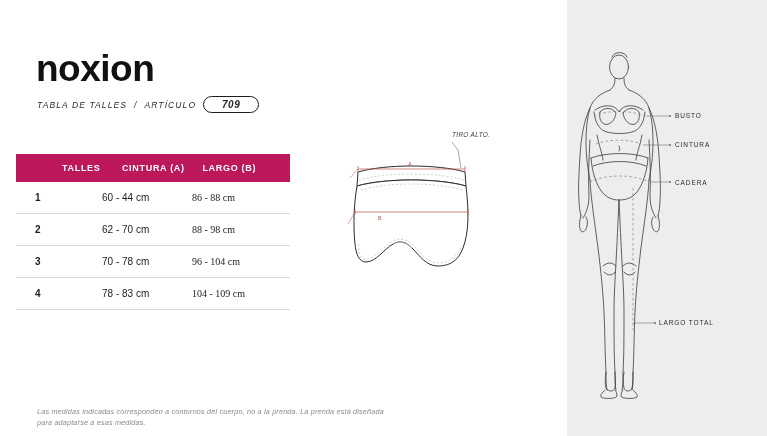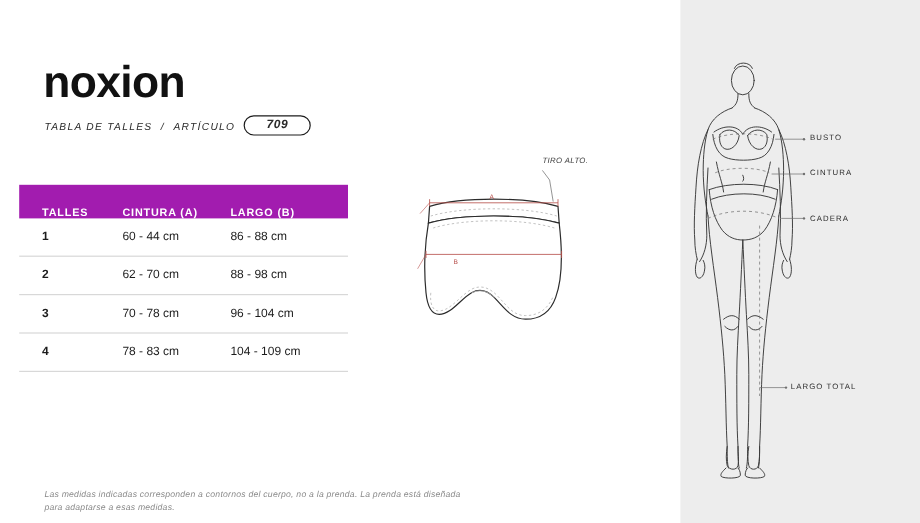--- a/index.html
+++ b/index.html
@@ -79,14 +79,15 @@
     width: 274px;
   }
   .thead {
-    background: #a21caf;
+    background: #be185d;
     color: #ffffff;
     display: flex;
     height: 28px;
-    align-items: flex-end;
+    align-items: center;
     font-size: 9px;
     font-weight: bold;
     letter-spacing: 0.7px;
+    padding-left: 27px;
   }
   .thead .c0 { width: 86px; padding-left: 19px; }
   .thead .c1 { width: 90px; text-align: left; }

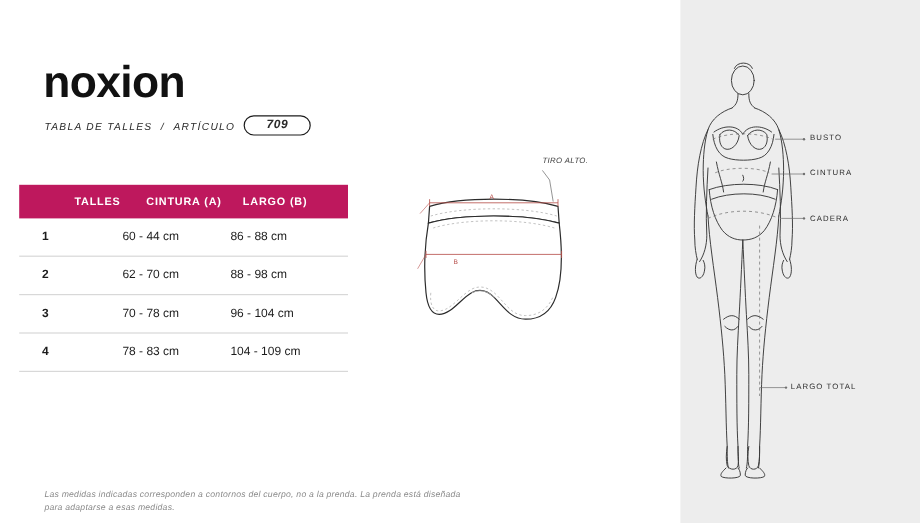--- a/index.html
+++ b/index.html
@@ -107,7 +107,7 @@
     font-size: 10px;
   }
   .trow .c1 { width: 90px; }
-  .trow .c2 { width: 98px; }
+  .trow .c2 { width: 98px; font-family: Liberation Serif, serif; }
 
   .note {
     position: absolute;

